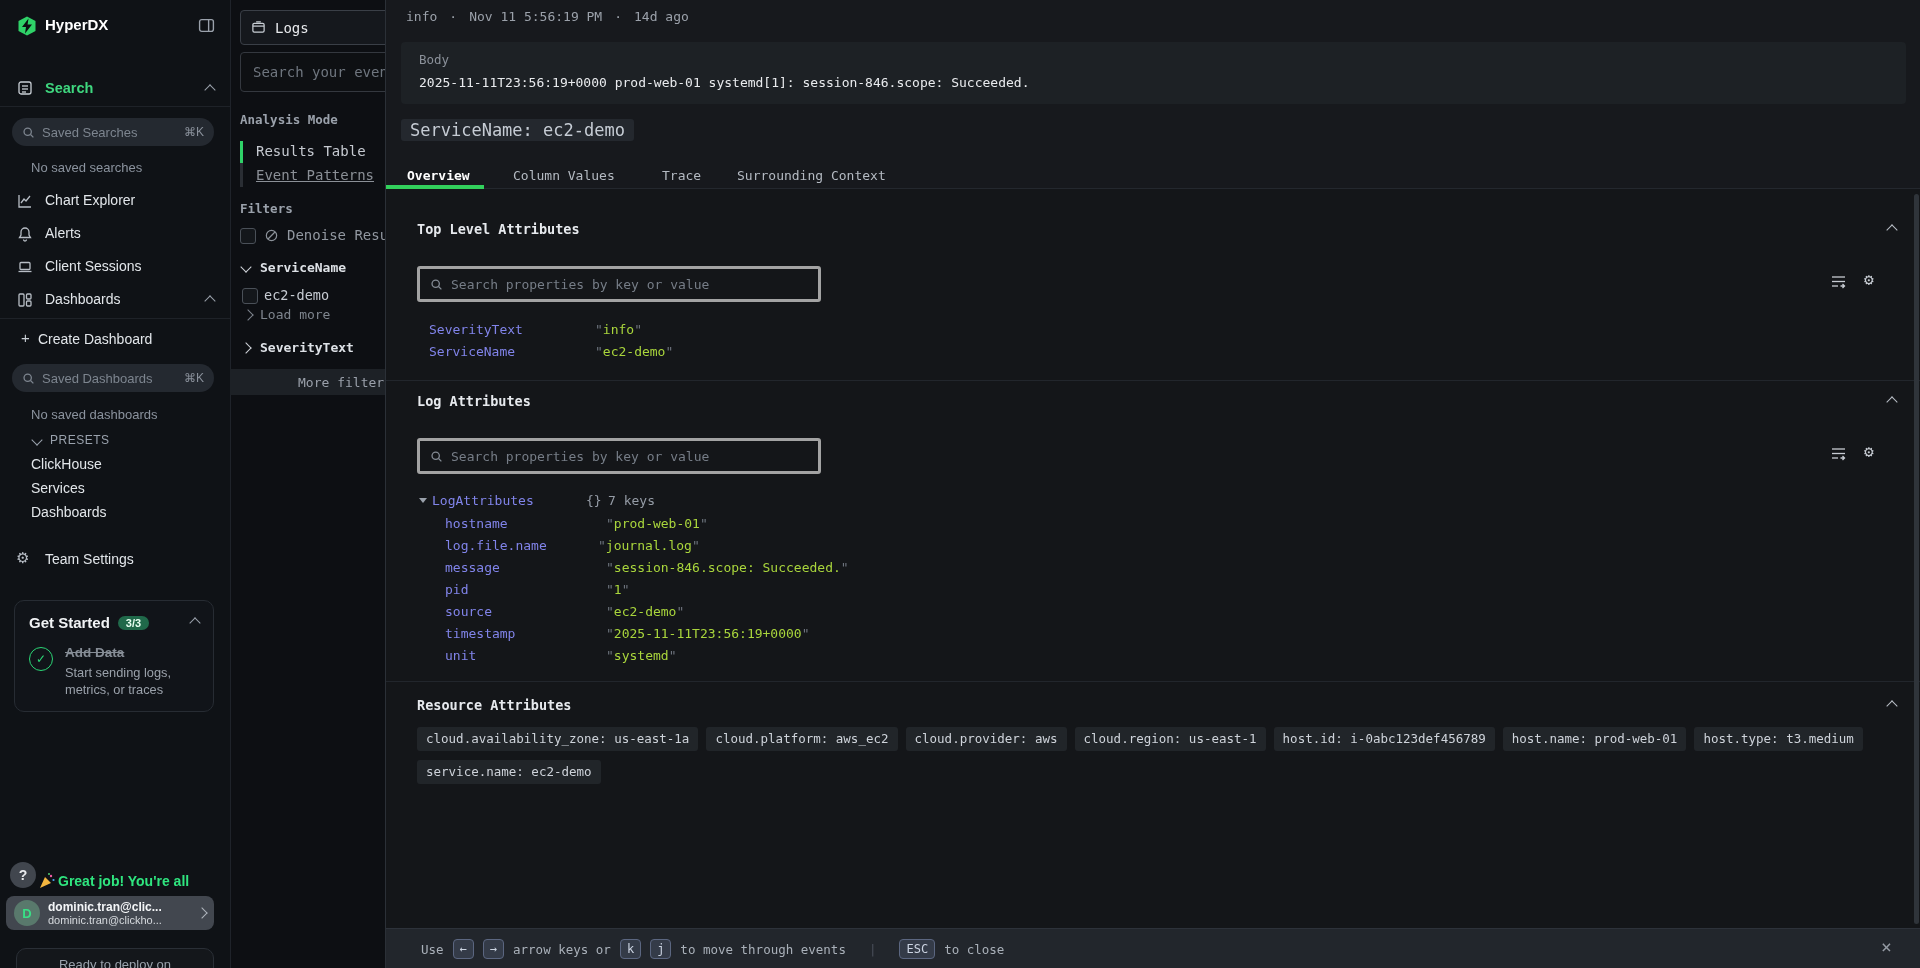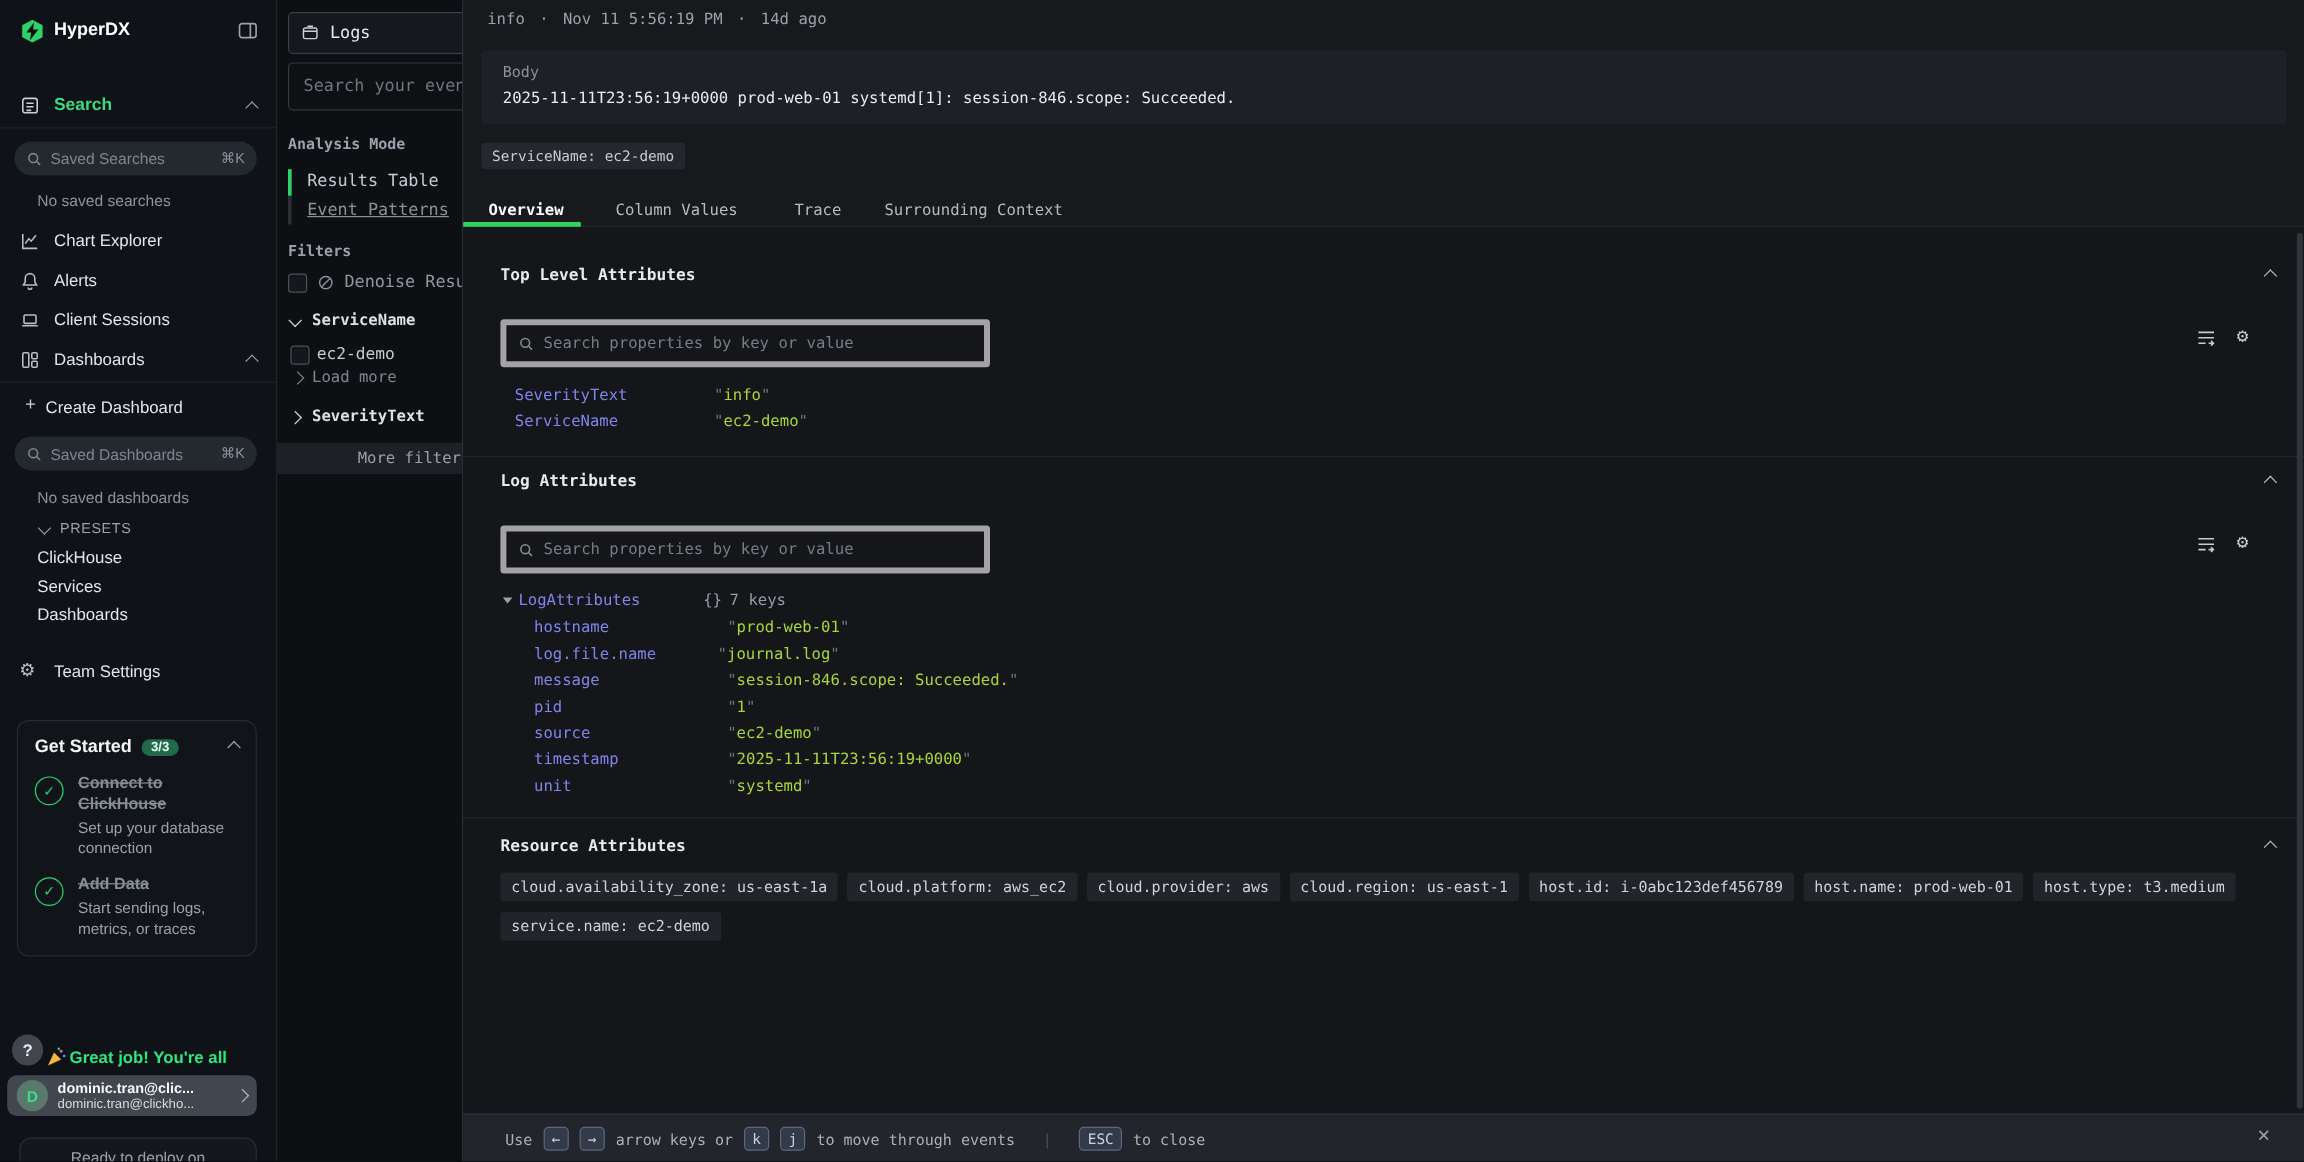--- a/index.html
+++ b/index.html
@@ -43,7 +43,7 @@
   .drawer{left:385px;top:0;width:1535px;height:968px;background:#17191d;border-left:1px solid #2b3037;}
   .contentbg{left:0;top:189px;width:1535px;height:739px;background:#141619;}
   .bodycard{background:#1d2125;border-radius:4px;}
-  .tag{background:#24282e;border-radius:3px;color:#c6ccd4;font-size:12px;height:22px;line-height:22px;
+  .tag{background:#24282e;border-radius:3px;color:#c6ccd4;font-size:17px;height:22px;line-height:22px;
        display:inline-block;padding:0 9px;}
   .tab{font-size:13px;color:#b4bac2;}
   .tab.active{color:#ffffff;font-weight:bold;}

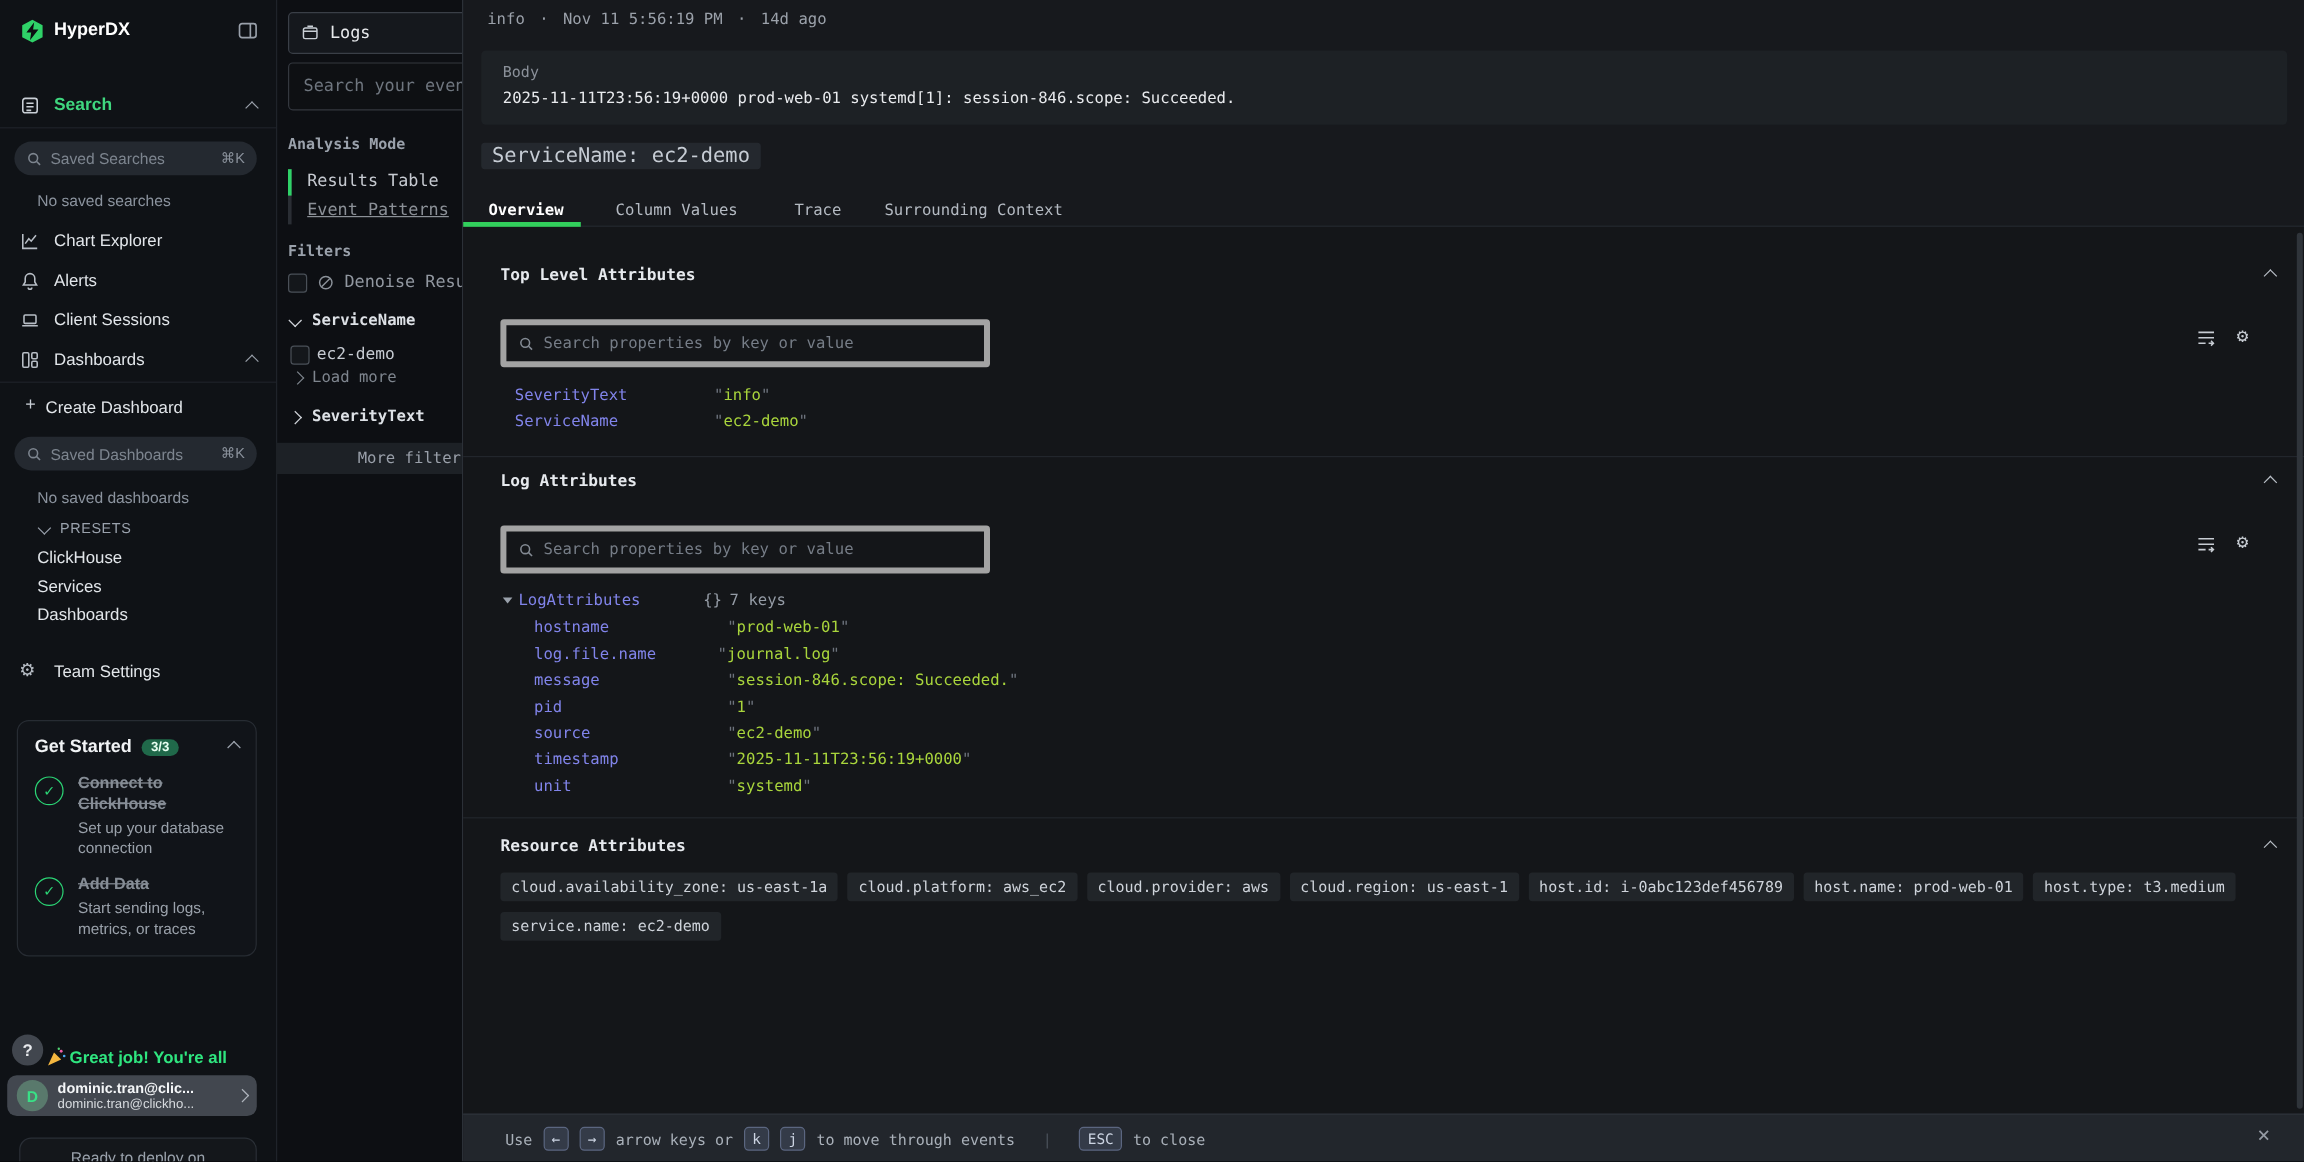--- a/index.html
+++ b/index.html
@@ -48,7 +48,7 @@
   .tab{font-size:13px;color:#b4bac2;}
   .tab.active{color:#ffffff;font-weight:bold;}
   .h2{font-size:13.5px;font-weight:bold;color:#e6e9ed;}
-  .searchbox{border:5px solid #a3a3a3;border-radius:3px;height:30px;display:flex;align-items:center;
+  .searchbox{border:3px solid #a3a3a3;border-radius:3px;height:30px;display:flex;align-items:center;
              gap:8px;padding:0 10px;color:#767d87;font-size:13px;background:transparent;}
   .key{color:#8184ea;font-size:13px;}
   .val{color:#a9d53c;font-size:13px;}

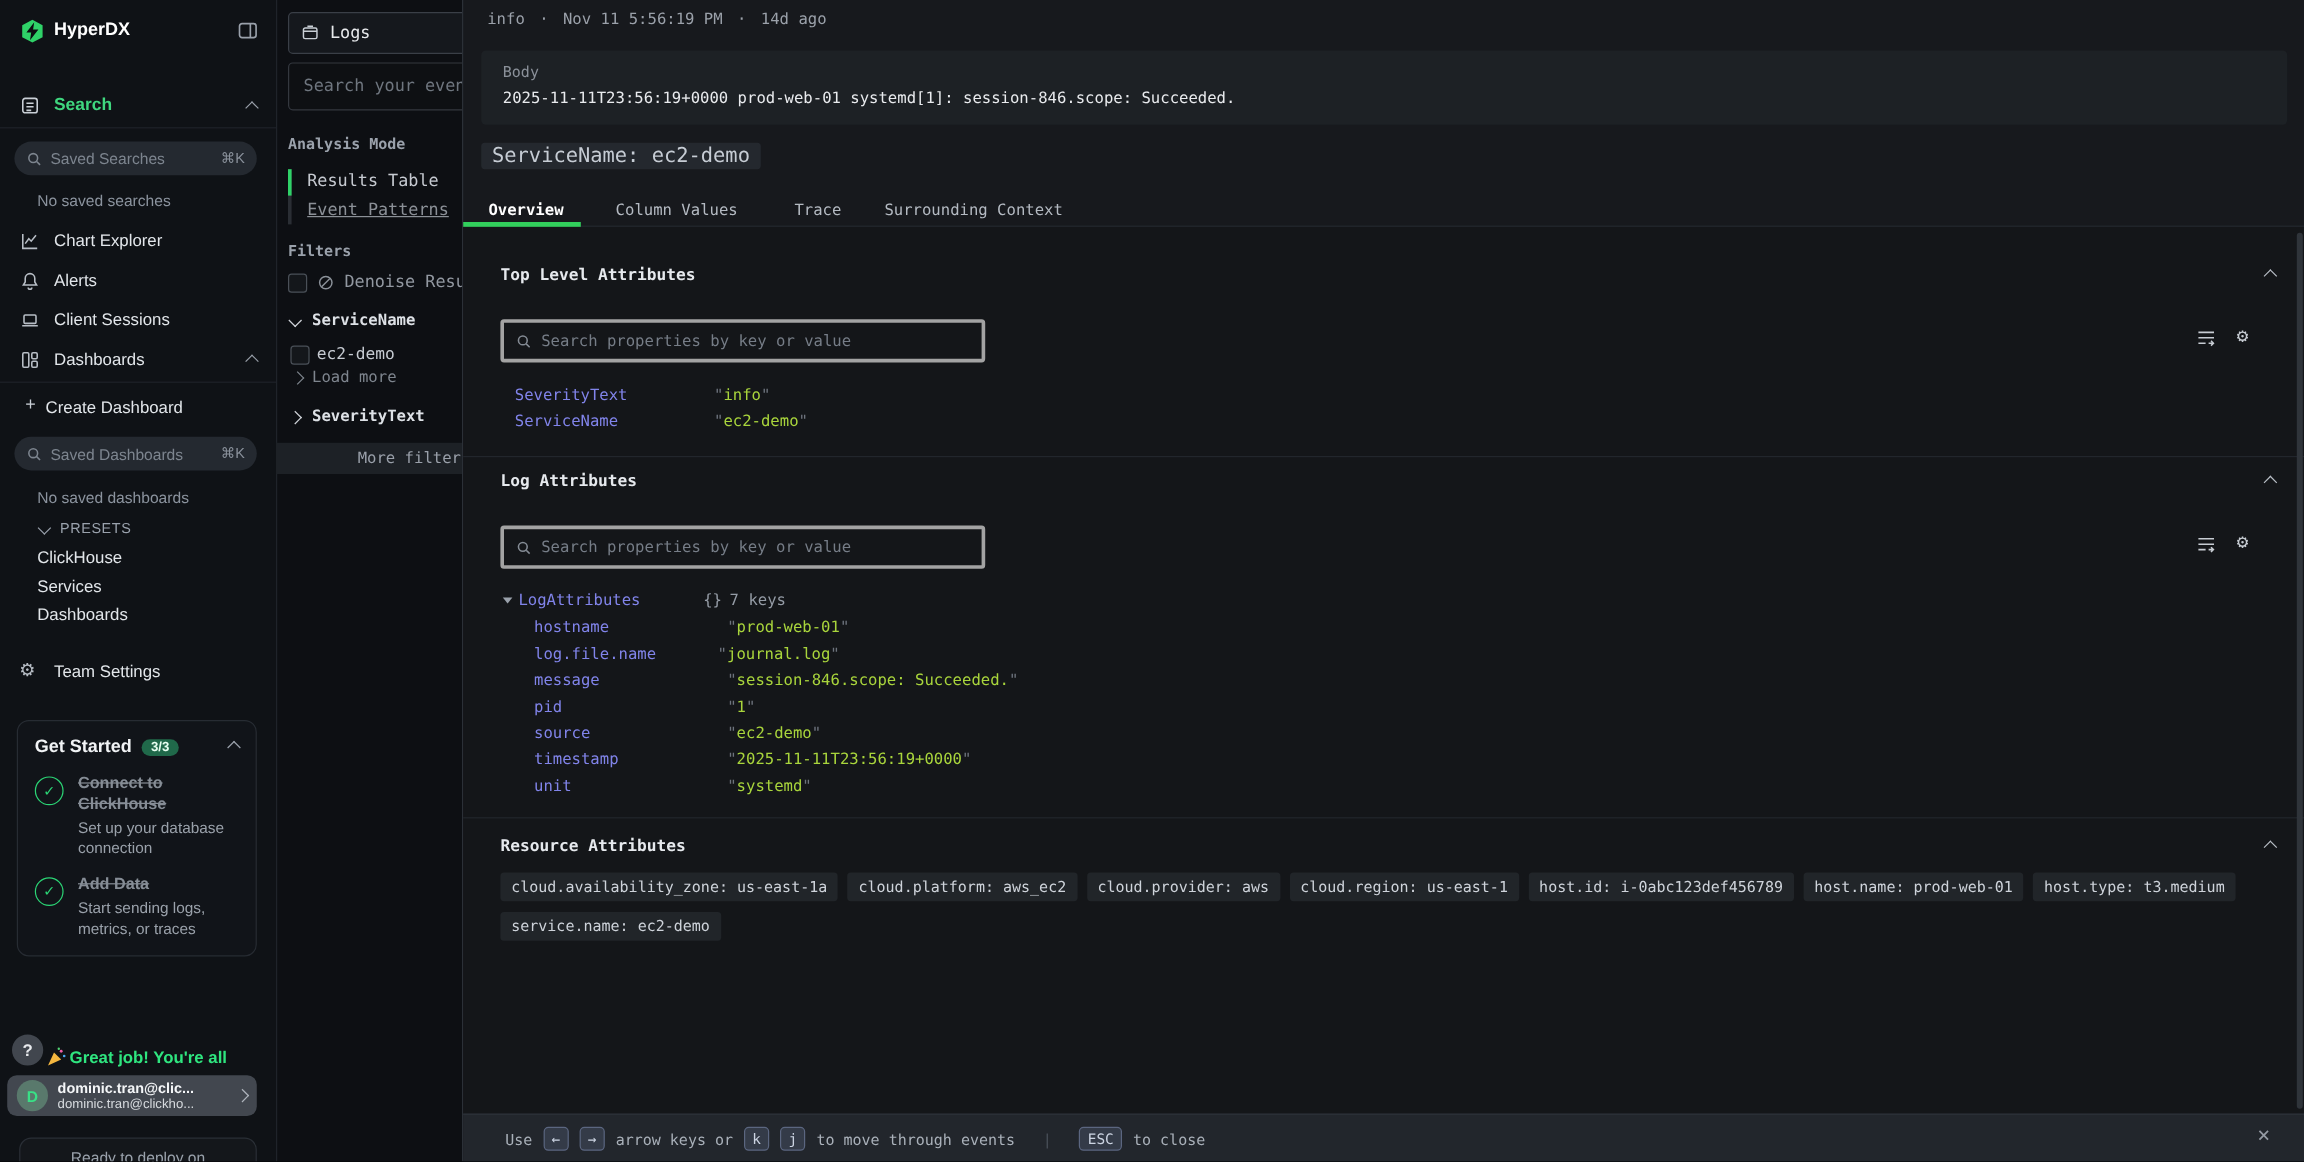--- a/index.html
+++ b/index.html
@@ -173,13 +173,6 @@
       <div class="gsitem">
         <span class="ck"></span>
         <div>
-          <div class="gst">Connect to ClickHouse</div>
-          <div class="gsd">Set up your database connection</div>
-        </div>
-      </div>
-      <div class="gsitem">
-        <span class="ck"></span>
-        <div>
           <div class="gst">Add Data</div>
           <div class="gsd">Start sending logs, metrics, or traces</div>
         </div>

